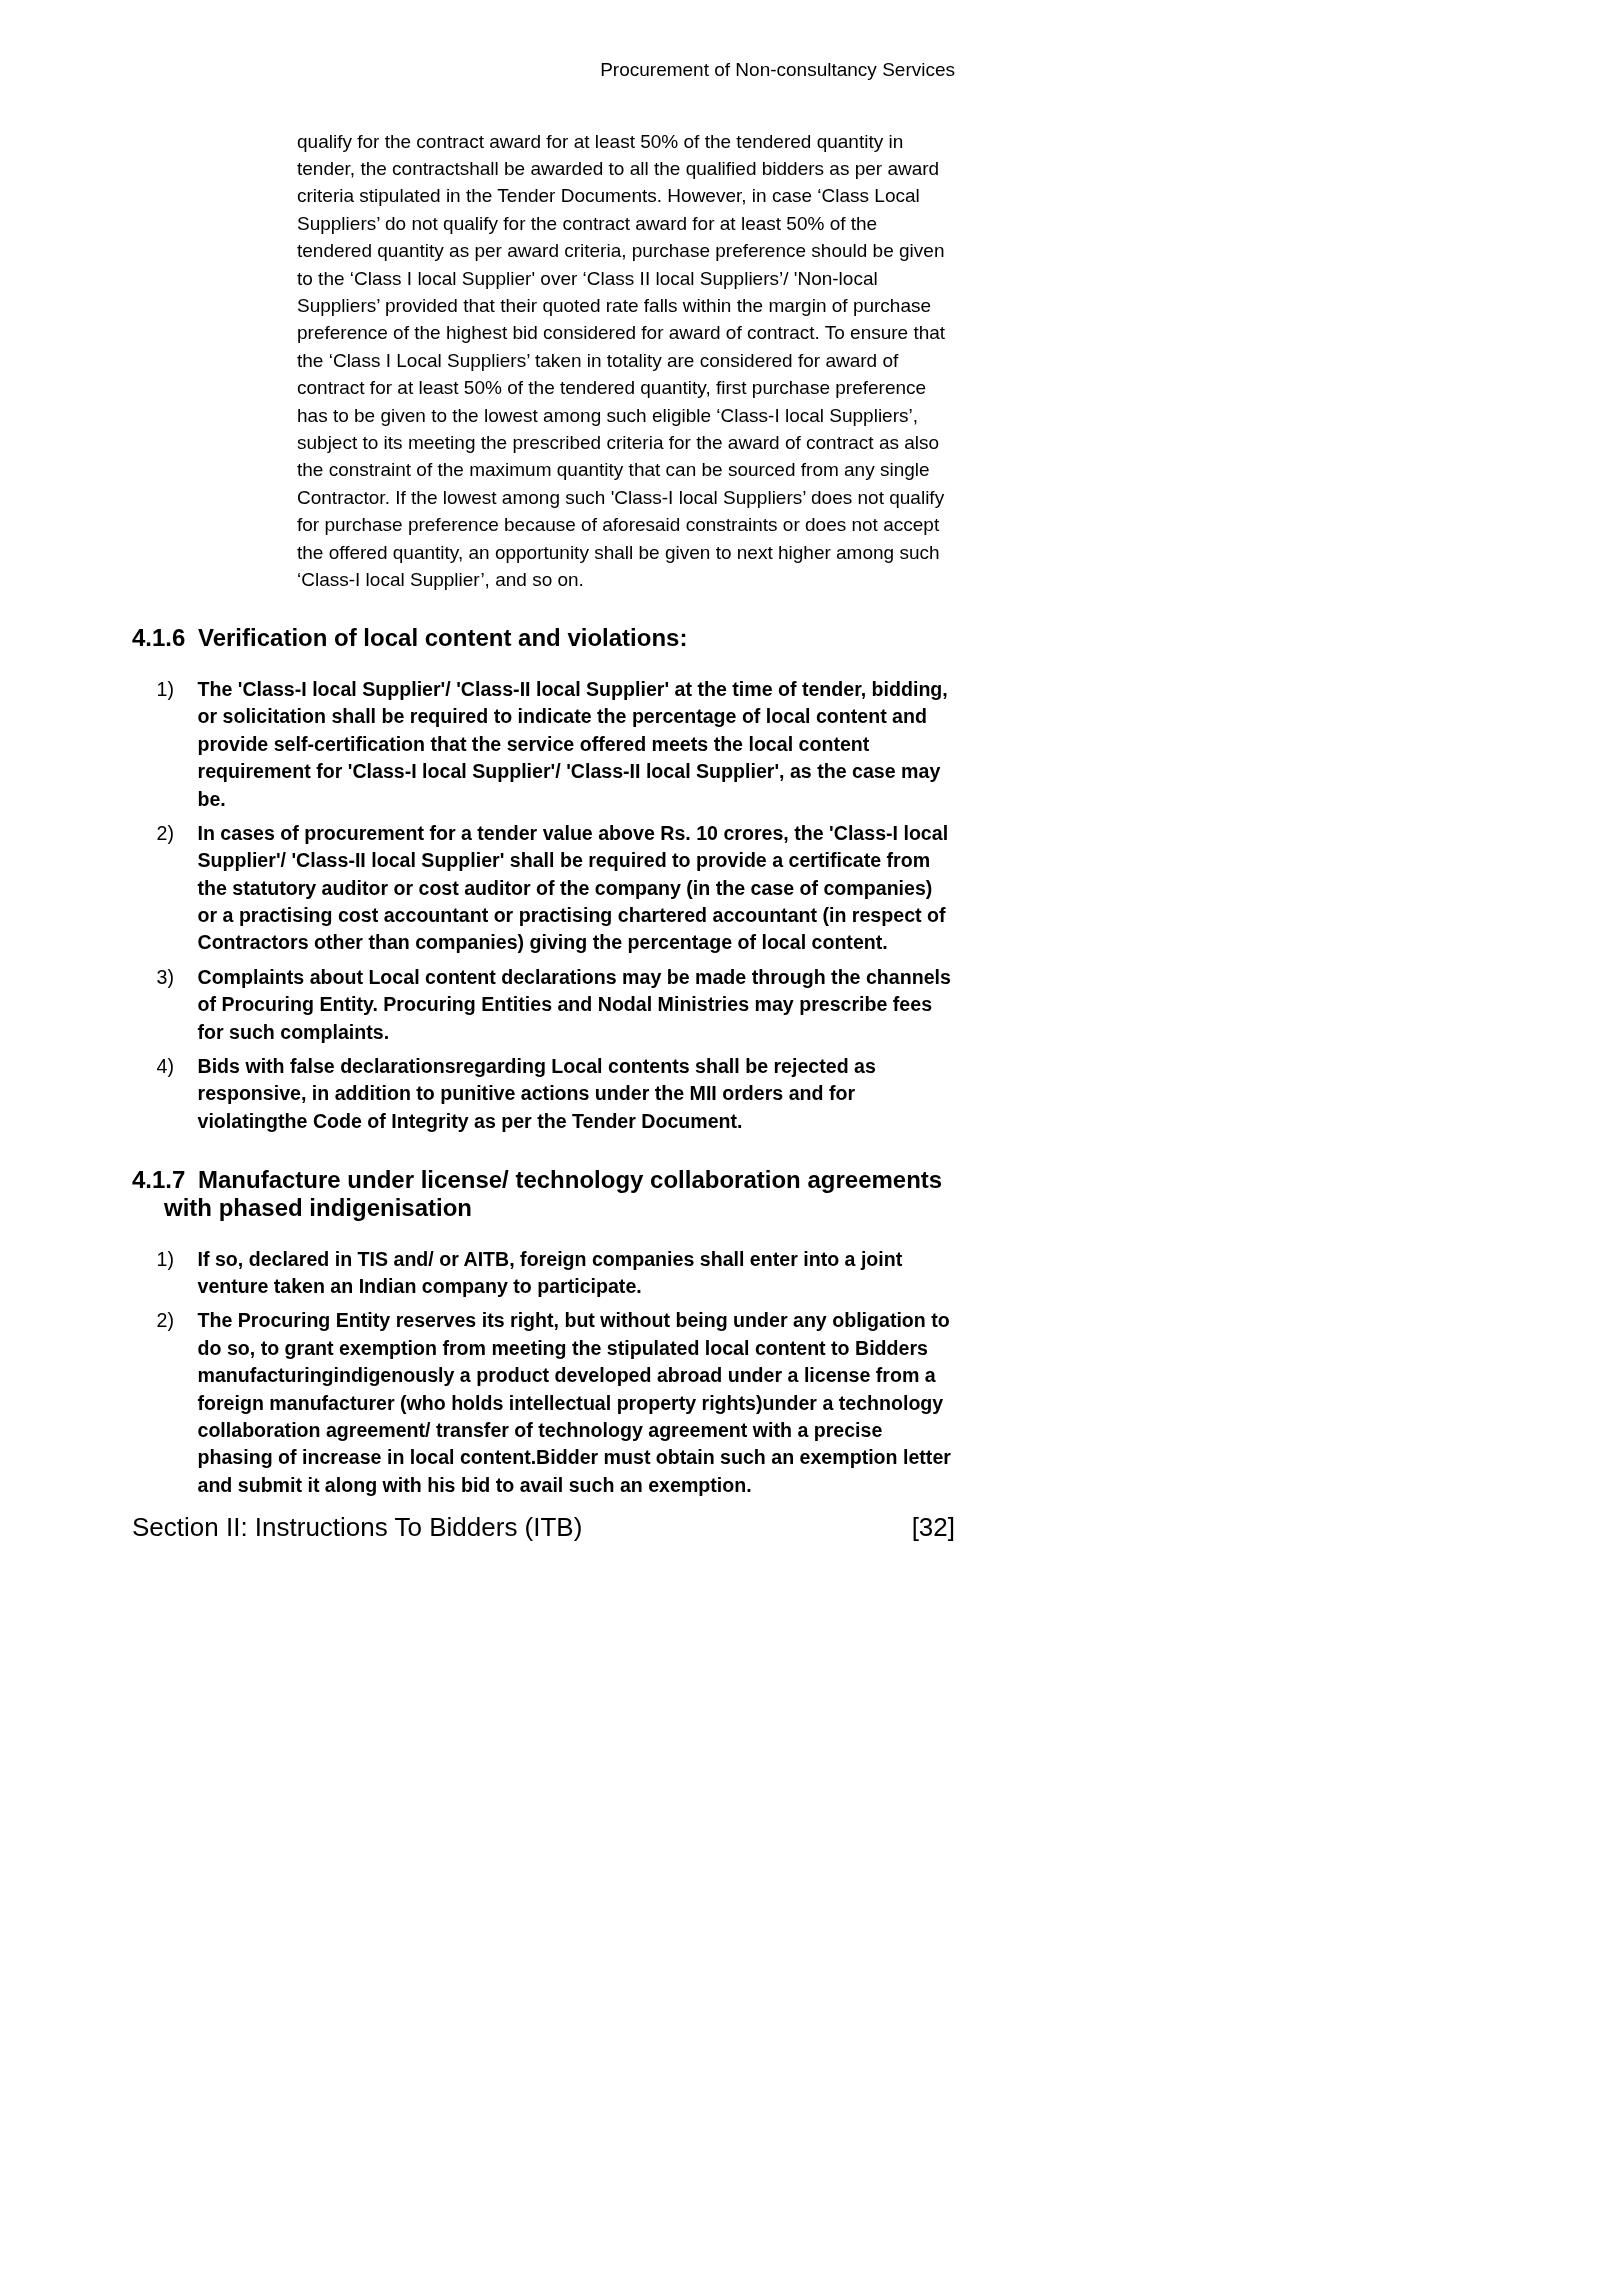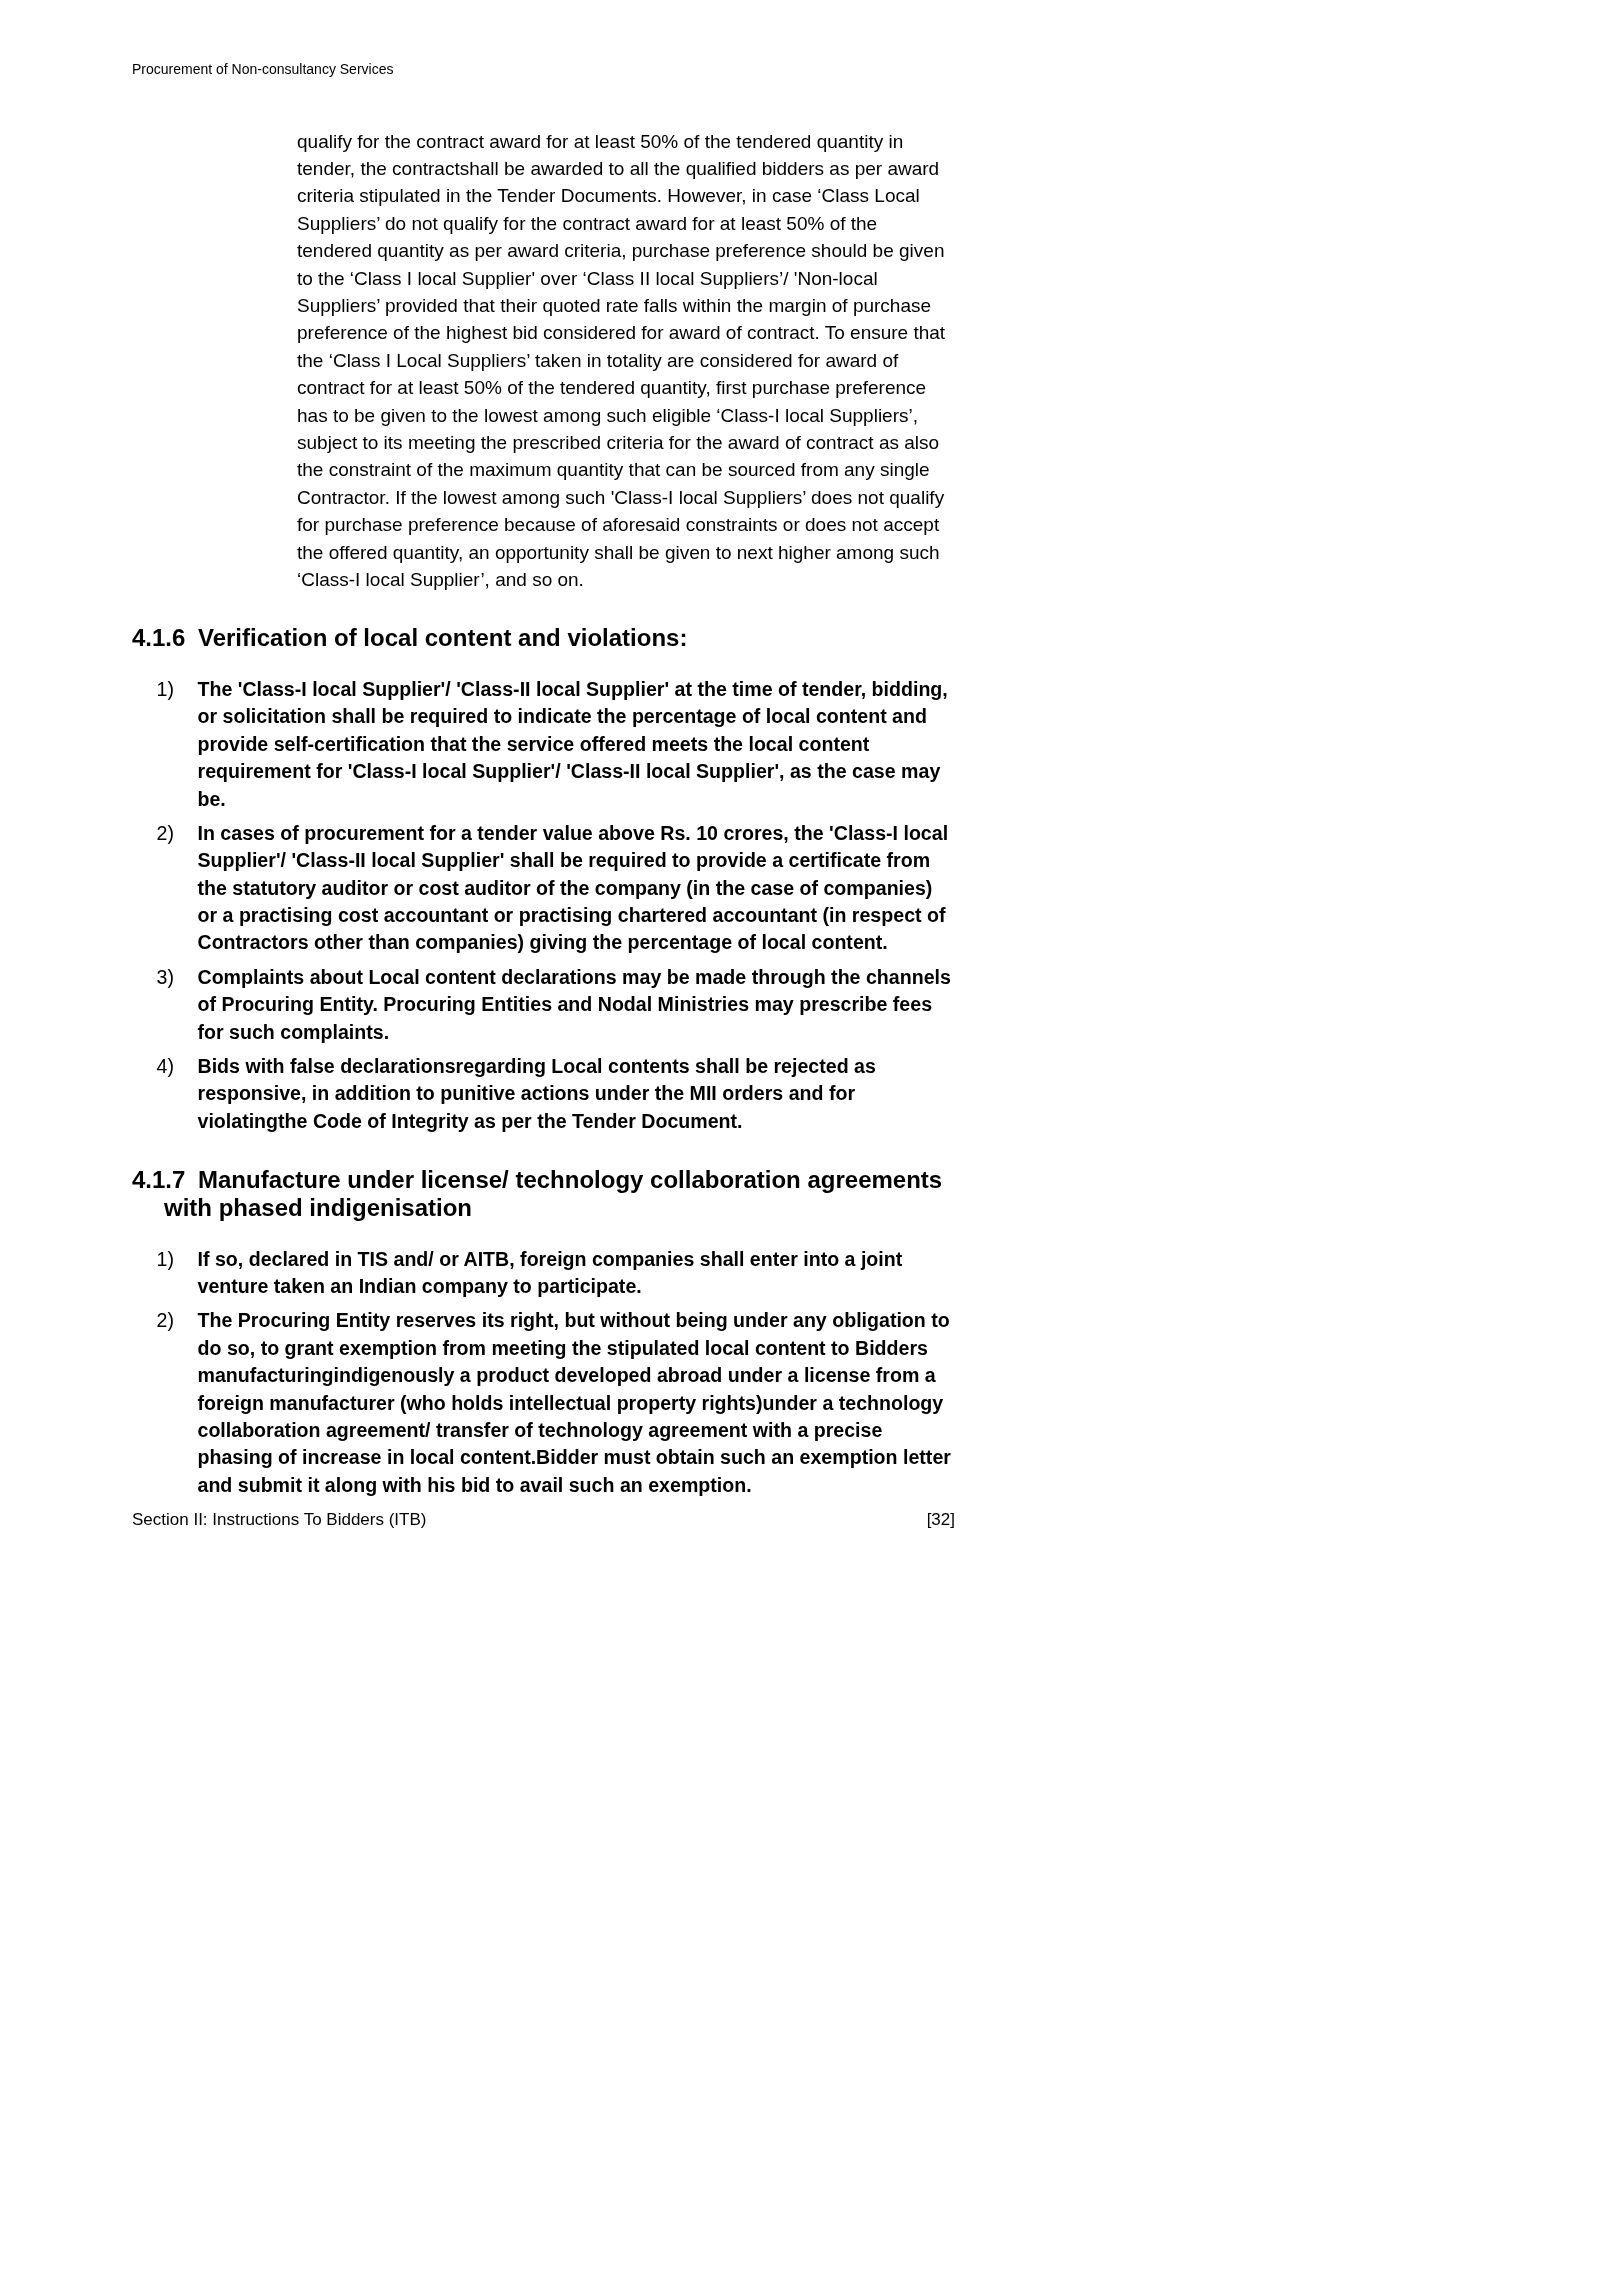--- a/index.html
+++ b/index.html
@@ -28,7 +28,8 @@
   }
   .doc-header {
     width: 823px;
-    font-size: 14px;
+    text-align: right;
+    font-size: 19px;
     line-height: 25.5px;
   }
   .intro {

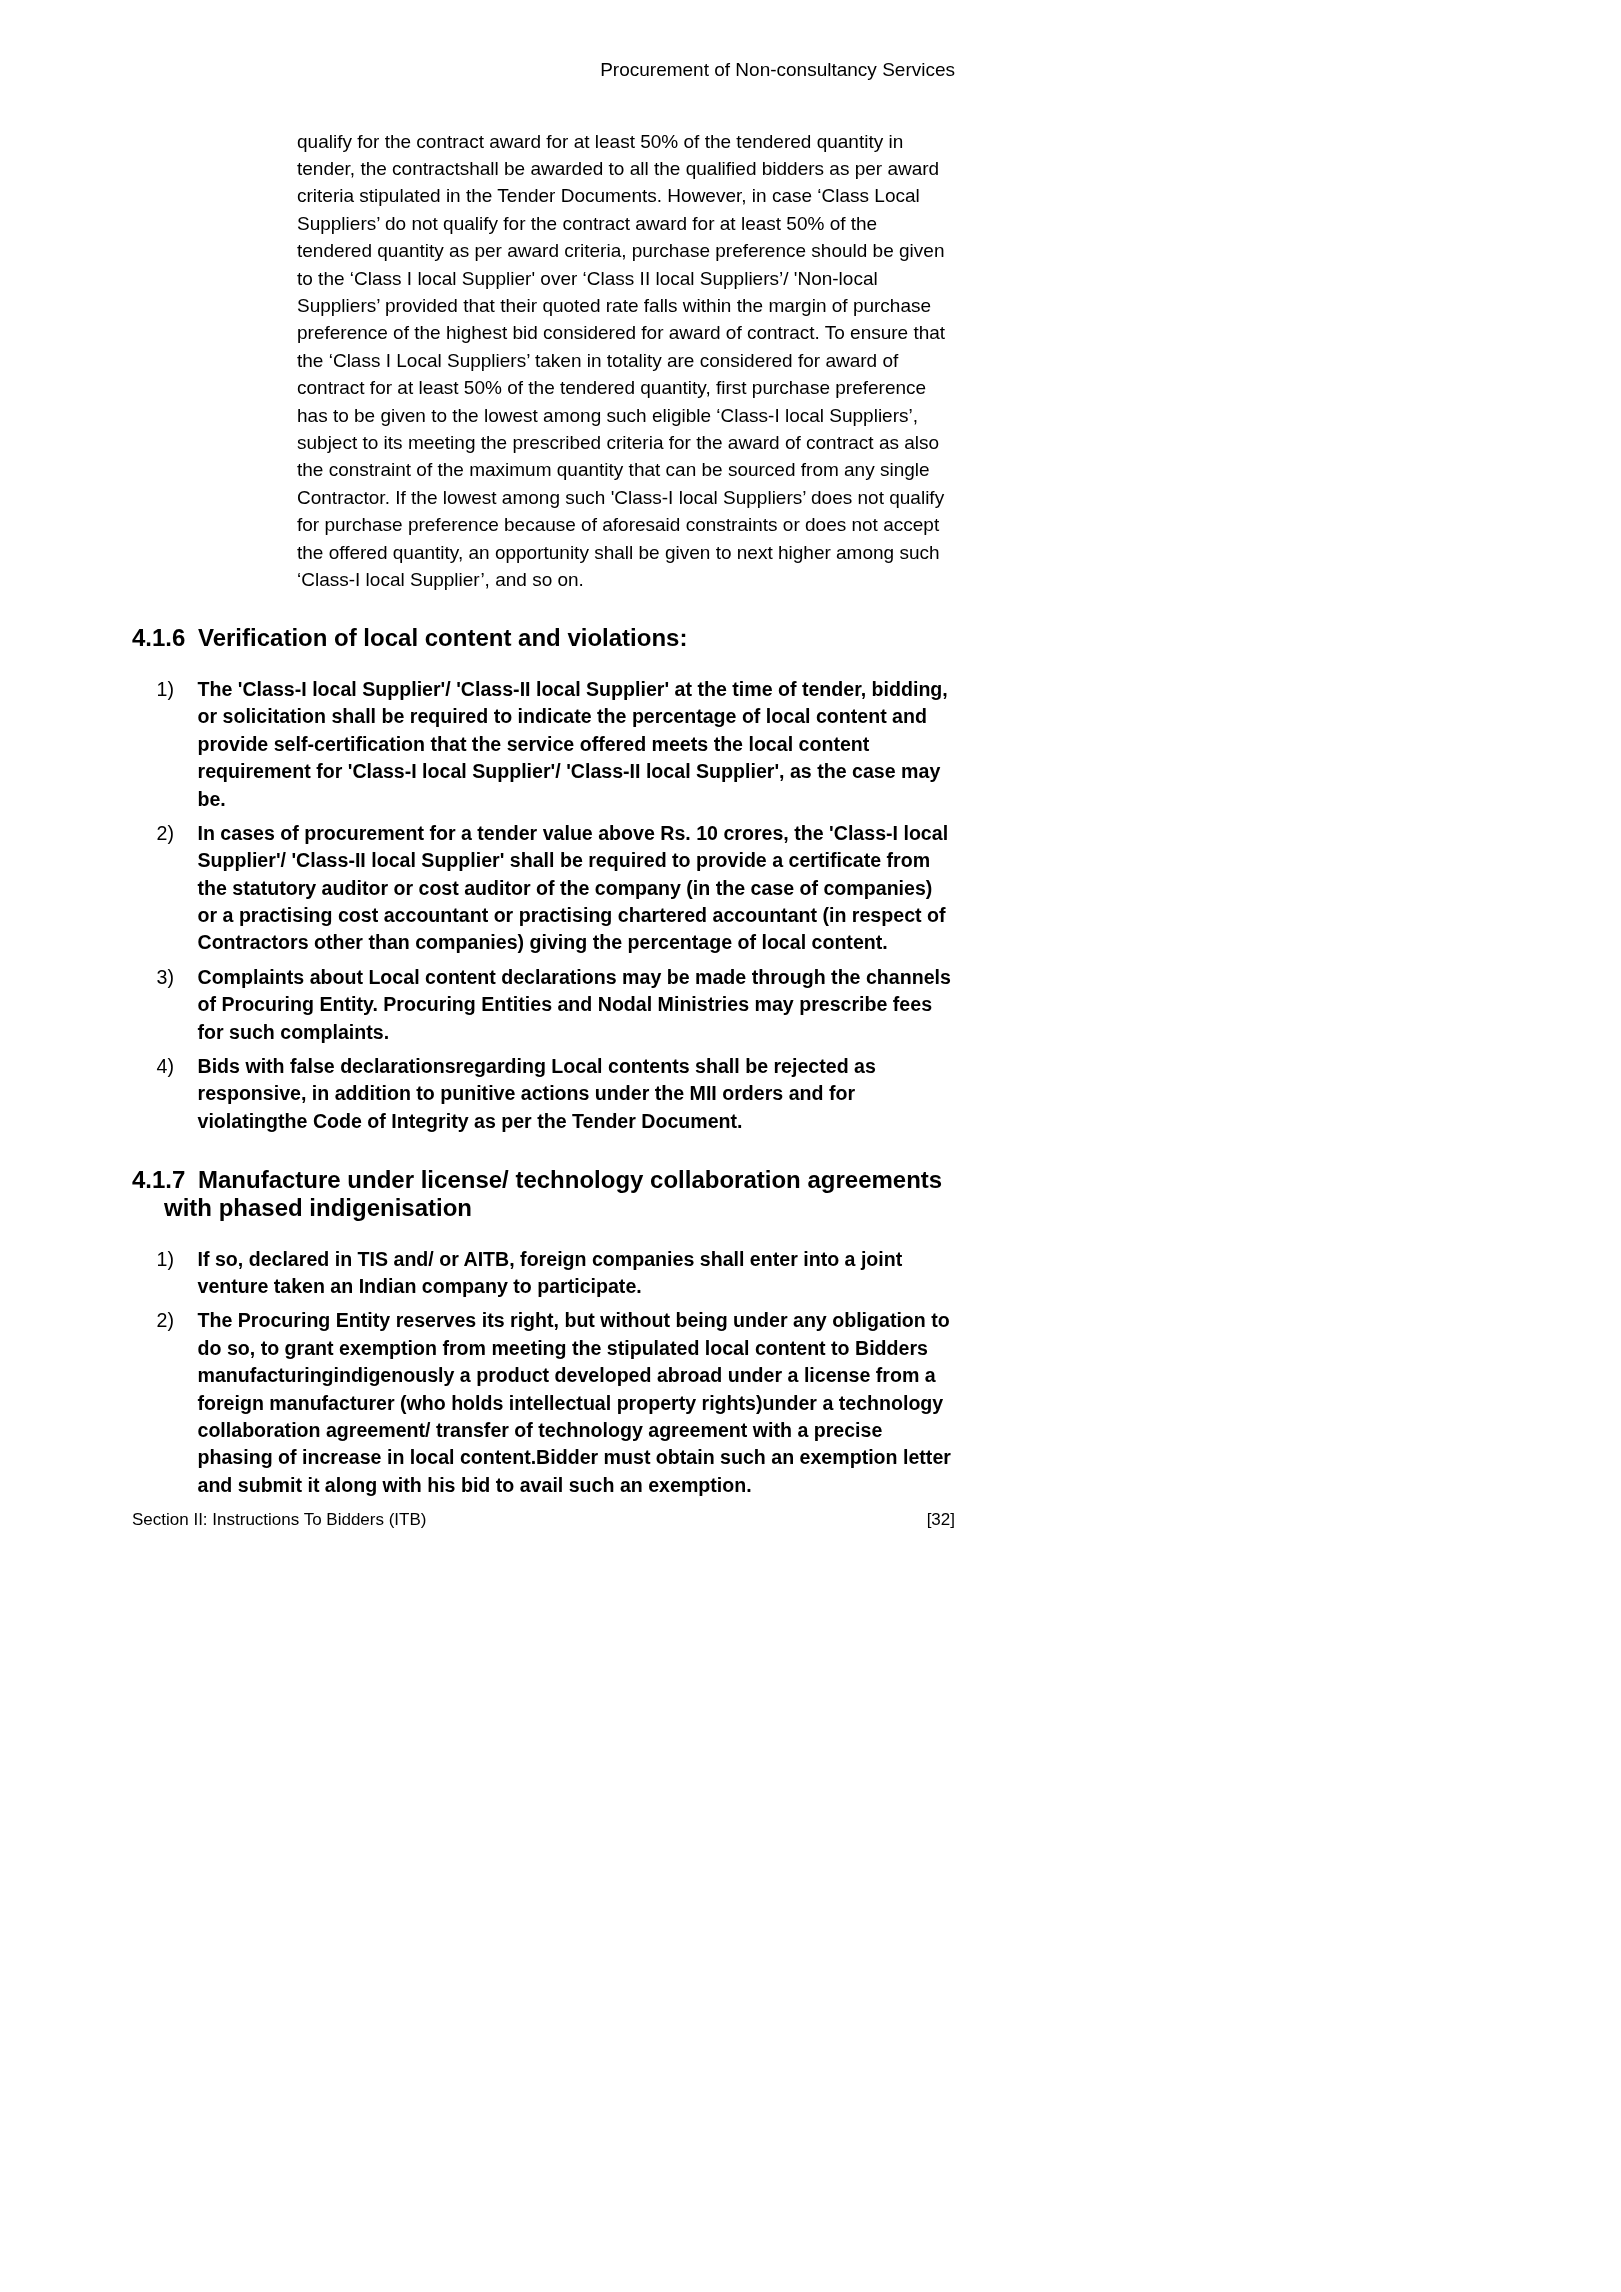--- a/index.html
+++ b/index.html
@@ -74,10 +74,10 @@
   }
   .doc-footer {
     width: 823px;
-    margin-top: 8px;
+    margin-top: 16px;
     display: flex;
     justify-content: space-between;
-    font-size: 17px;
+    font-size: 26px;
     line-height: 25.5px;
   }
 </style>

